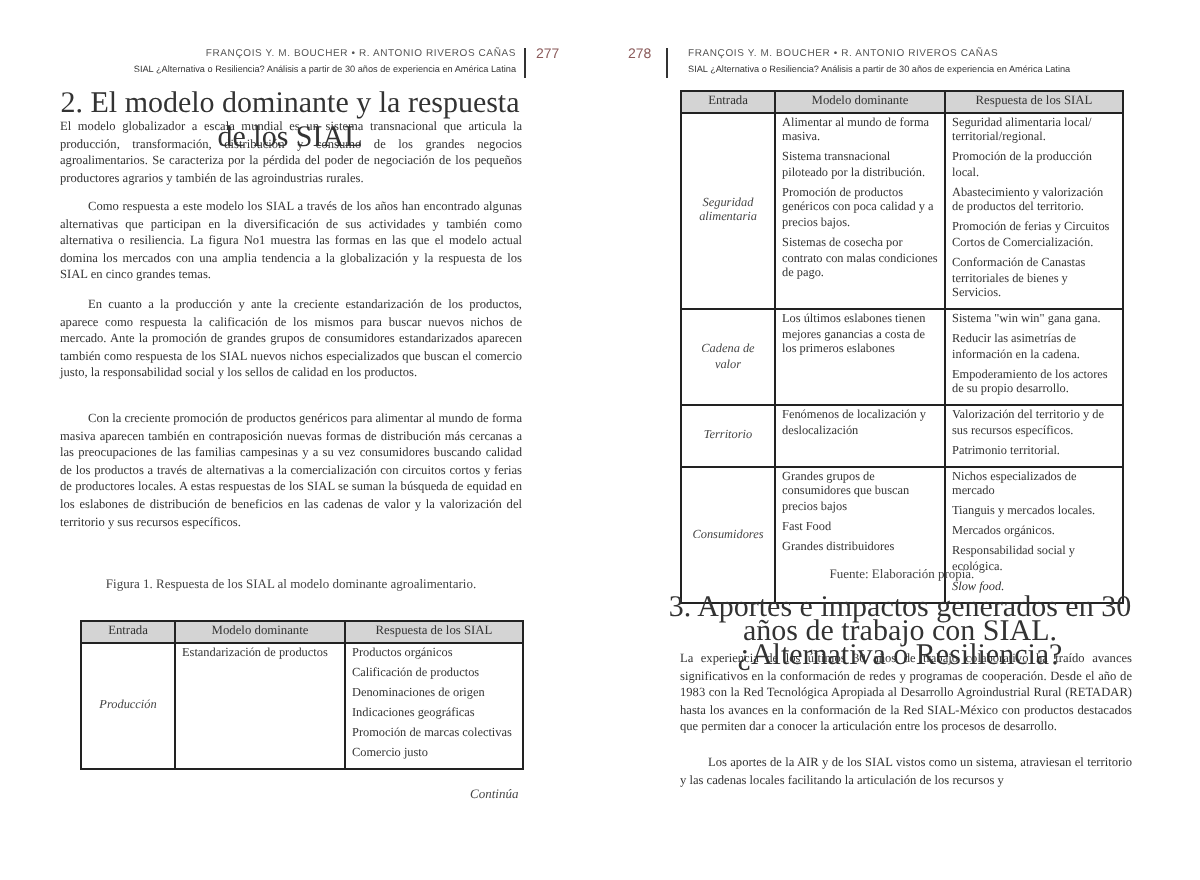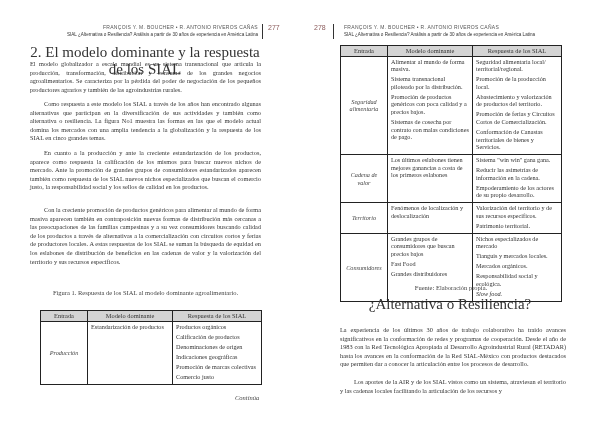--- a/index.html
+++ b/index.html
@@ -161,6 +161,7 @@
   <div class="caption" style="top:284px; left:40px; width:222px;">Fuente: Elaboración propia.</div>
 
   <div class="heading" style="top:298px; left:30px; width:240px; line-height:12px;">
+    <div>3. Aportes e impactos generados en 30 años de trabajo con SIAL.</div>
     <div>¿Alternativa o Resiliencia?</div>
   </div>
 

